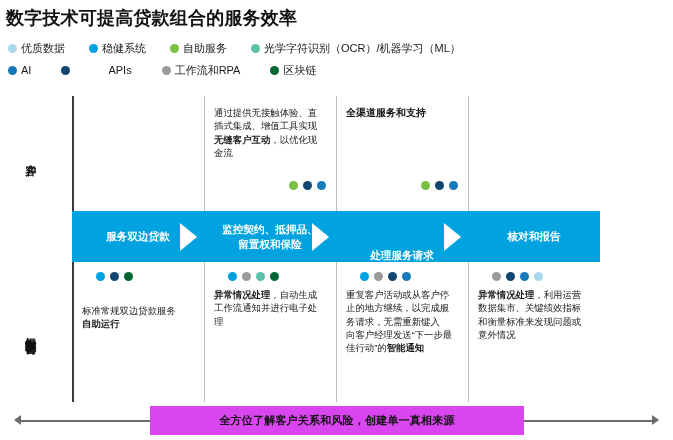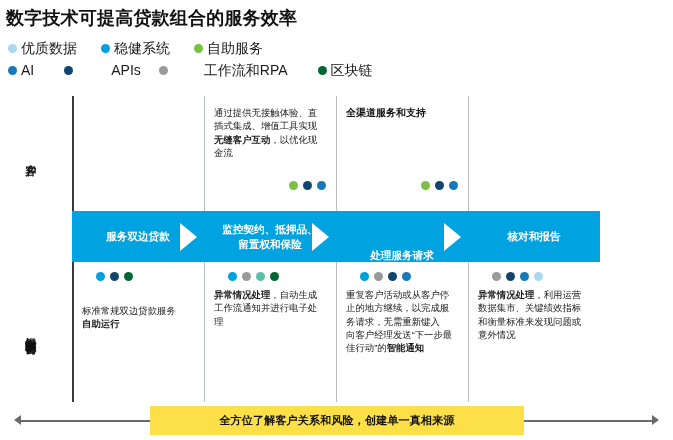--- a/index.html
+++ b/index.html
@@ -28,7 +28,7 @@
     display: inline-block; flex: 0 0 auto;
   }
   .legend-label {
-    font-size: 14px; color: #1a1a1a; margin-left: 4px; line-height: 1;
+    font-size: 11px; color: #1a1a1a; margin-left: 4px; line-height: 1;
   }
 
   

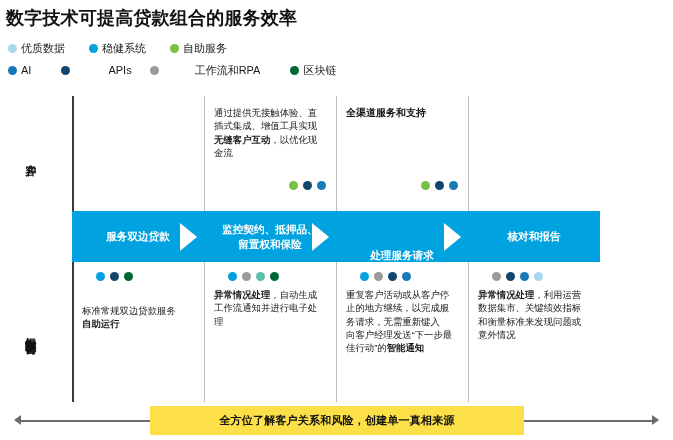--- a/index.html
+++ b/index.html
@@ -124,6 +124,10 @@
           <span class="legend-dot" style="background: rgb(122, 193, 67);"></span>
           <span class="legend-label">自助服务</span>
         </div>
+        <div class="legend-item" style="margin-left: 24px;">
+          <span class="legend-dot" style="background: rgb(92, 191, 168);"></span>
+          <span class="legend-label">光学字符识别（OCR）/机器学习（ML）</span>
+        </div>
       </div>
     <div class="legend-row row2" id="legend-row-2">
         <div class="legend-item" style="margin-left: 0px;">

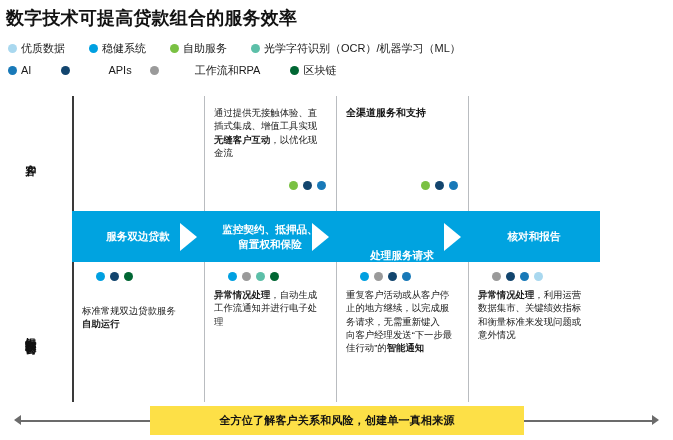--- a/index.html
+++ b/index.html
@@ -138,7 +138,7 @@
           <span class="legend-dot" style="background: rgb(18, 69, 110);"></span>
           <span class="legend-label">APIs</span>
         </div>
-        <div class="legend-item" style="margin-left: 18px; gap: 32px;">
+        <div class="legend-item" style="margin-left: 30px;">
           <span class="legend-dot" style="background: rgb(154, 154, 154);"></span>
           <span class="legend-label">工作流和RPA</span>
         </div>

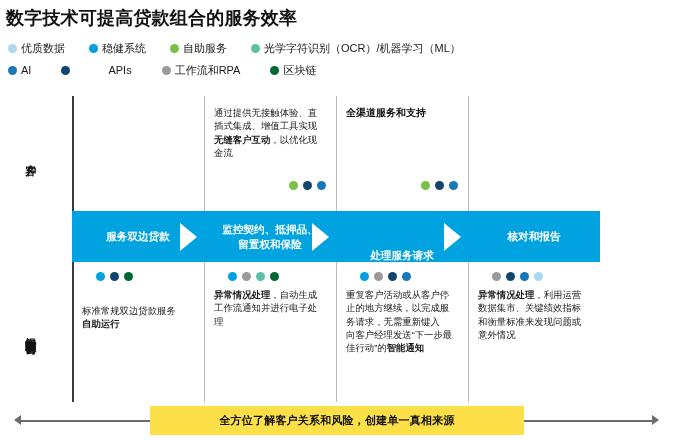--- a/index.html
+++ b/index.html
@@ -96,7 +96,7 @@
   .footer-arrow-r { left: 652px; border-left: 7px solid #6b6b6b; }
   .footer-box {
     position: absolute; left: 150px; top: 406px;
-    width: 374px; height: 29px; background: #fde047;
+    width: 374px; height: 29px; background: #d946ef;
     display: flex; align-items: center; justify-content: center;
   }
   .footer-text {

